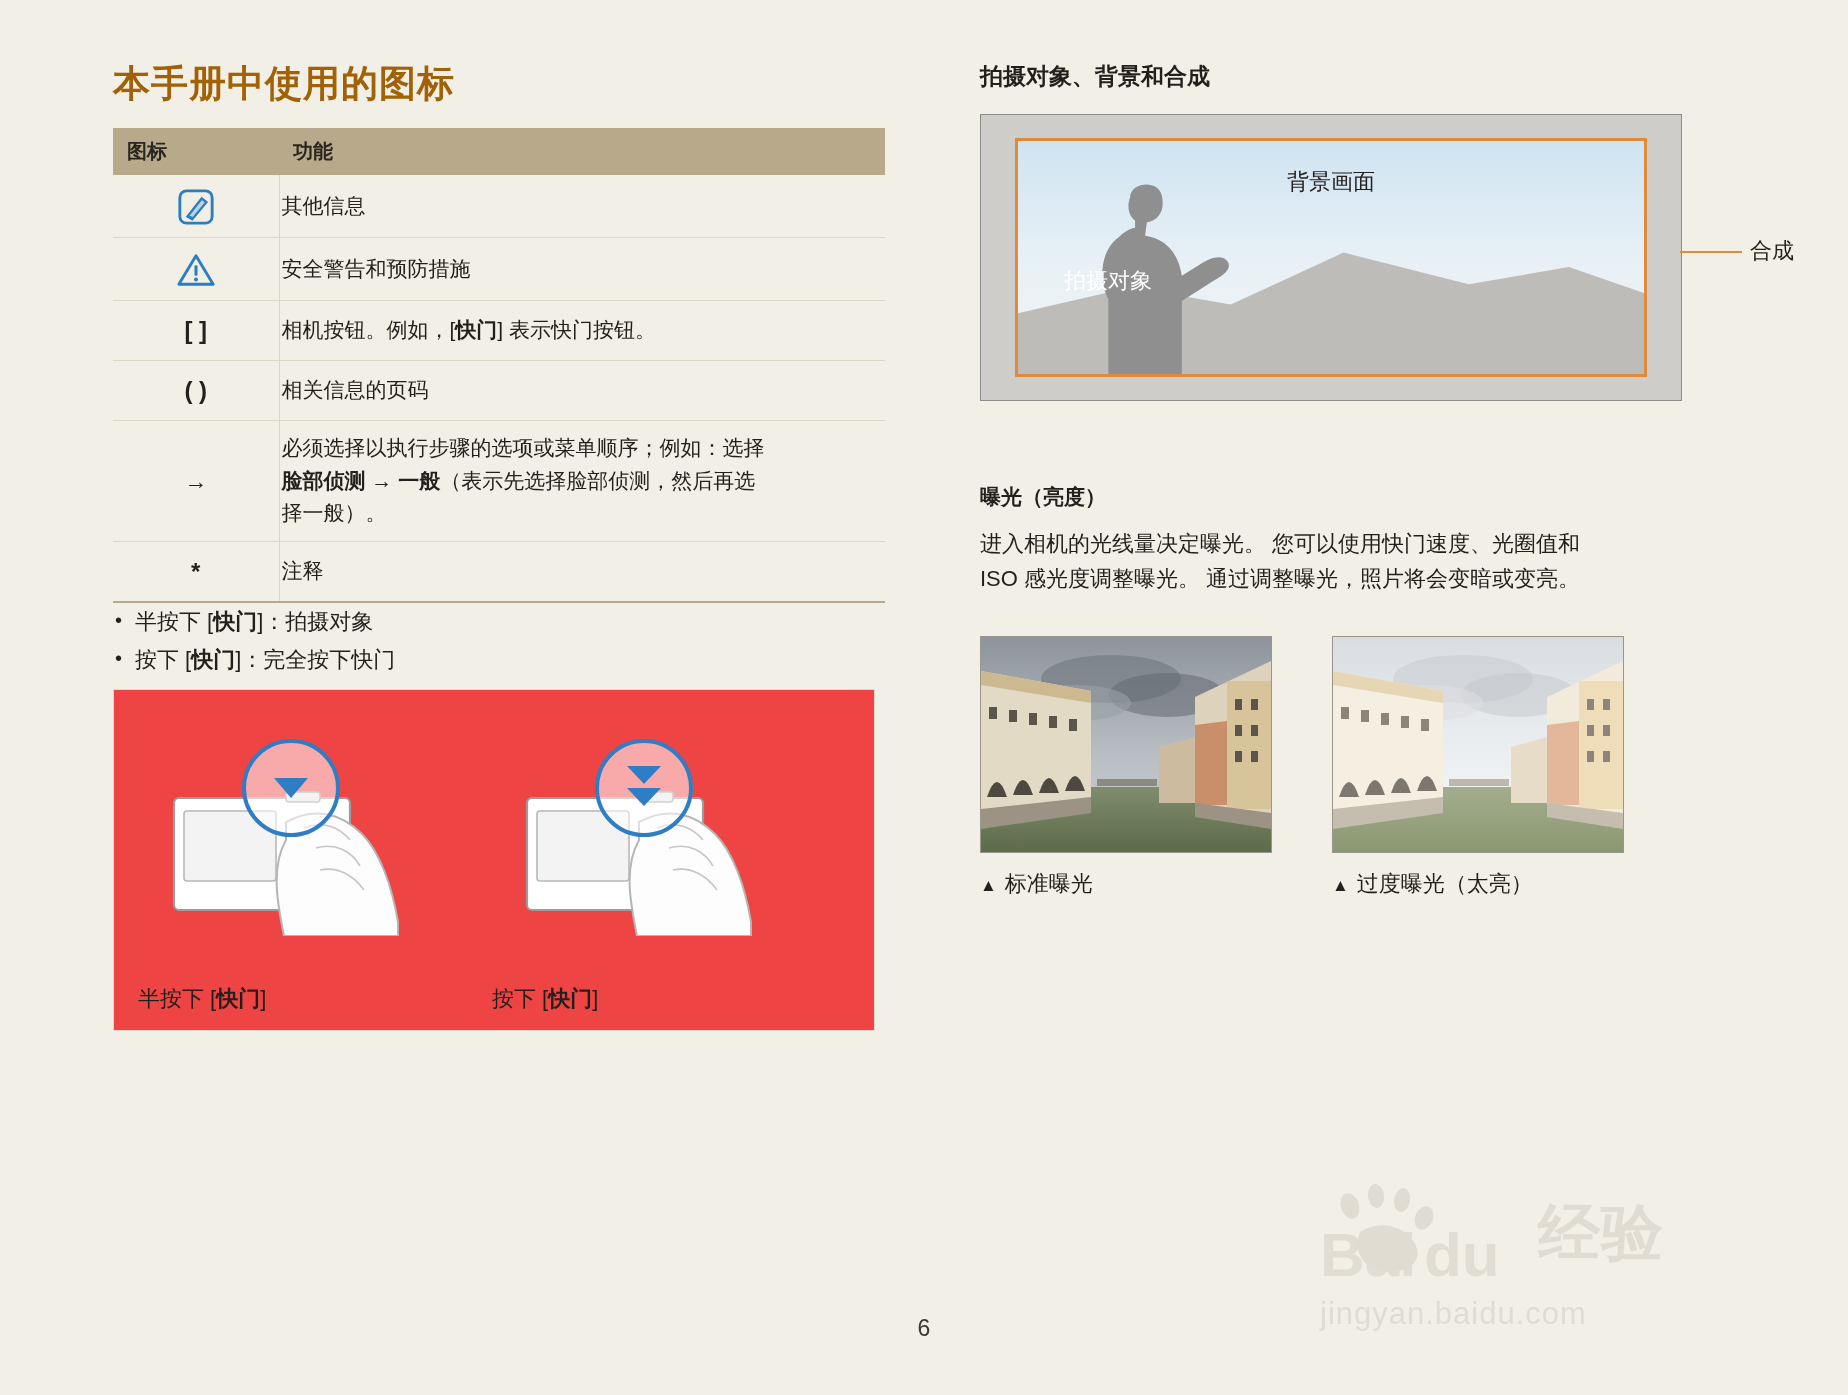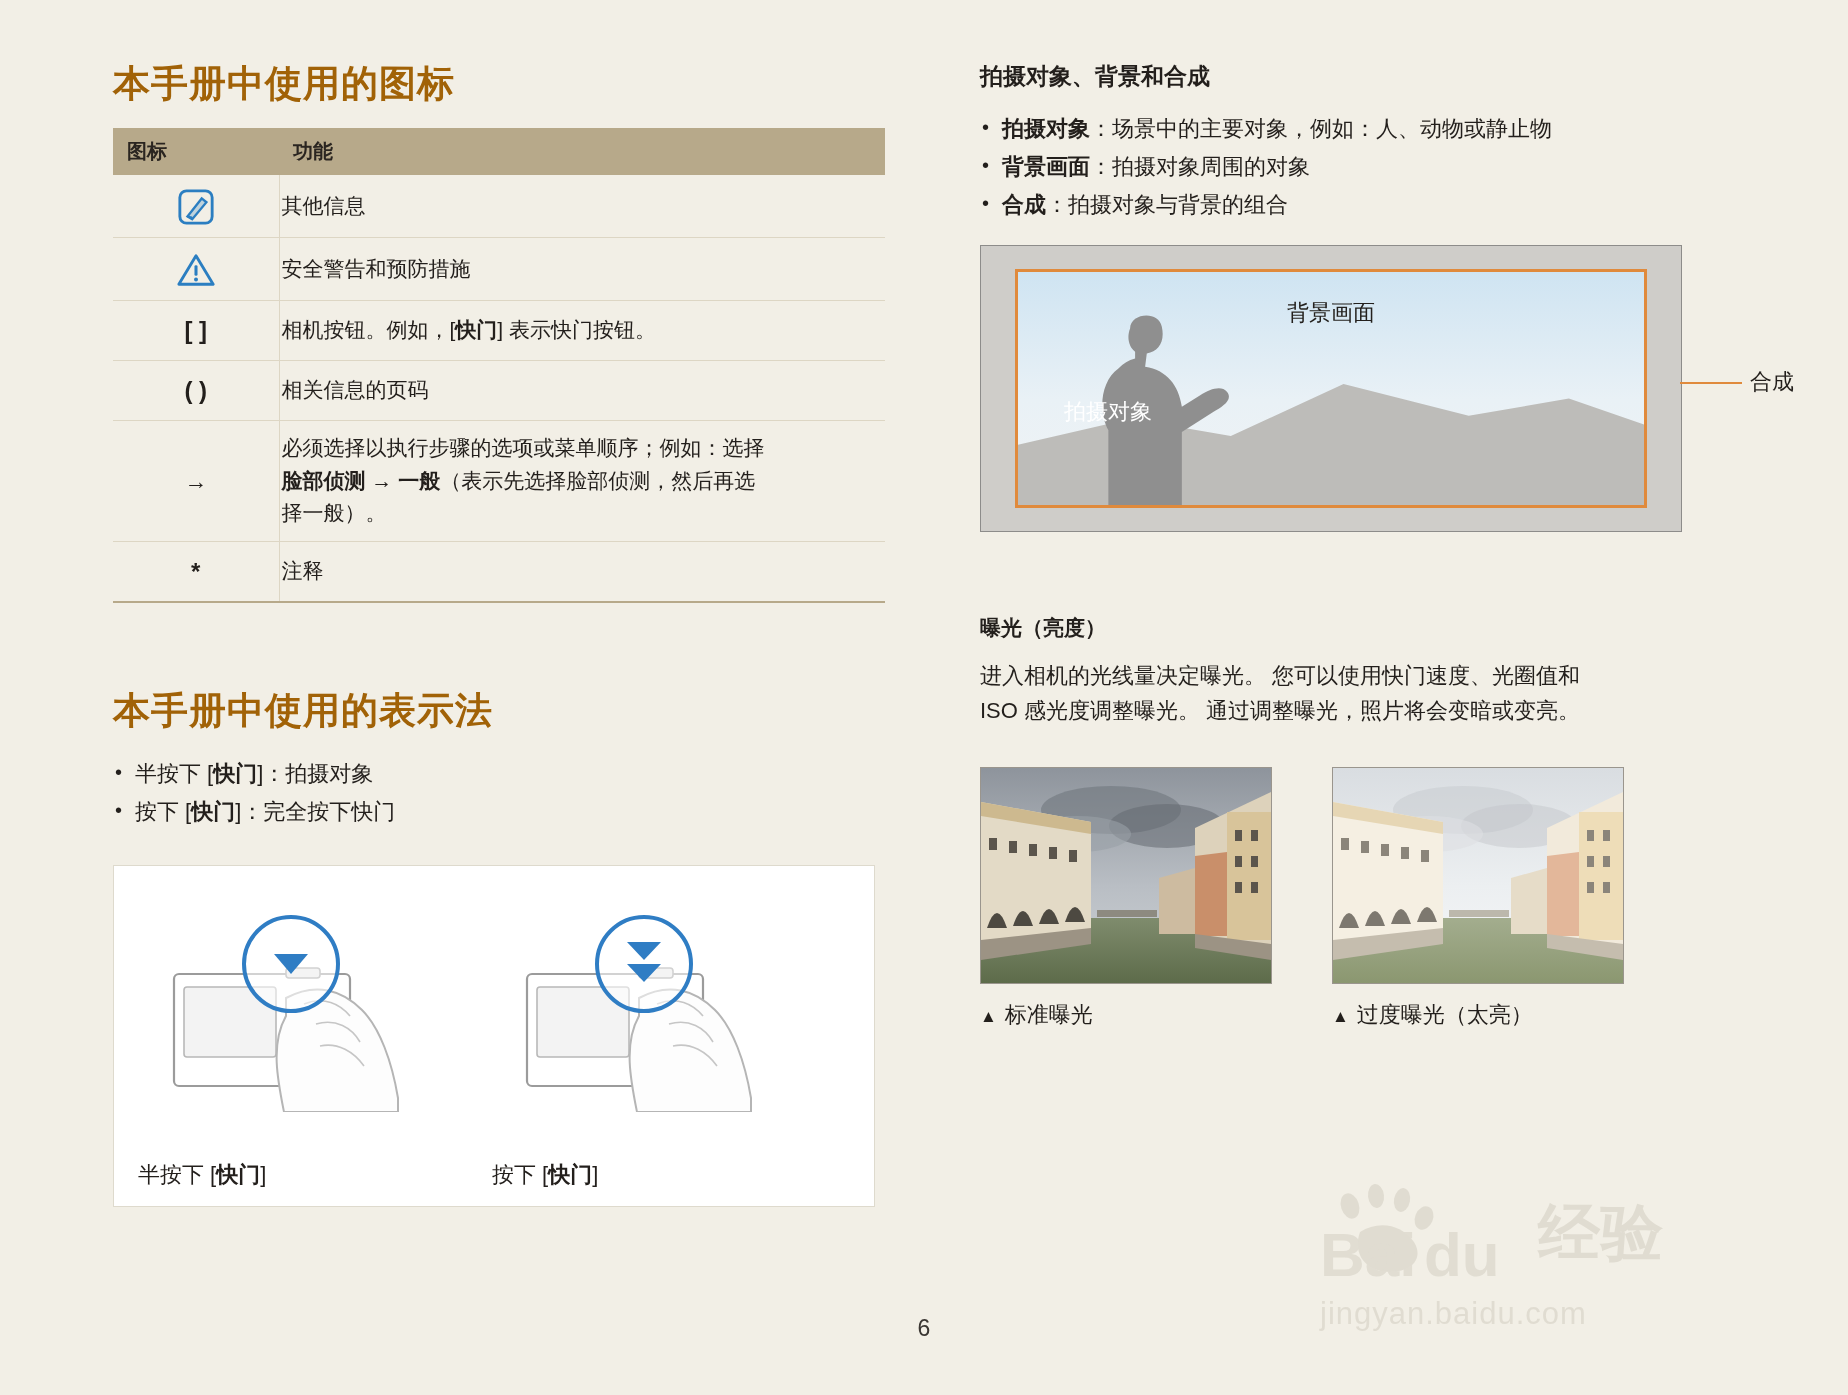--- a/index.html
+++ b/index.html
@@ -260,11 +260,6 @@
 
     <h2 class="sub" style="font-size:23px;margin-bottom:18px;">拍摄对象、背景和合成</h2>
 
-    <ul class="bul">
-      <li><b>拍摄对象</b><span>：场景中的主要对象，例如：人、动物或静止物</span></li>
-      <li><b>背景画面</b><span>：拍摄对象周围的对象</span></li>
-      <li><b>合成</b><span>：拍摄对象与背景的组合</span></li>
-    </ul>
 
     <div class="scene-wrap">
       <div class="scene">

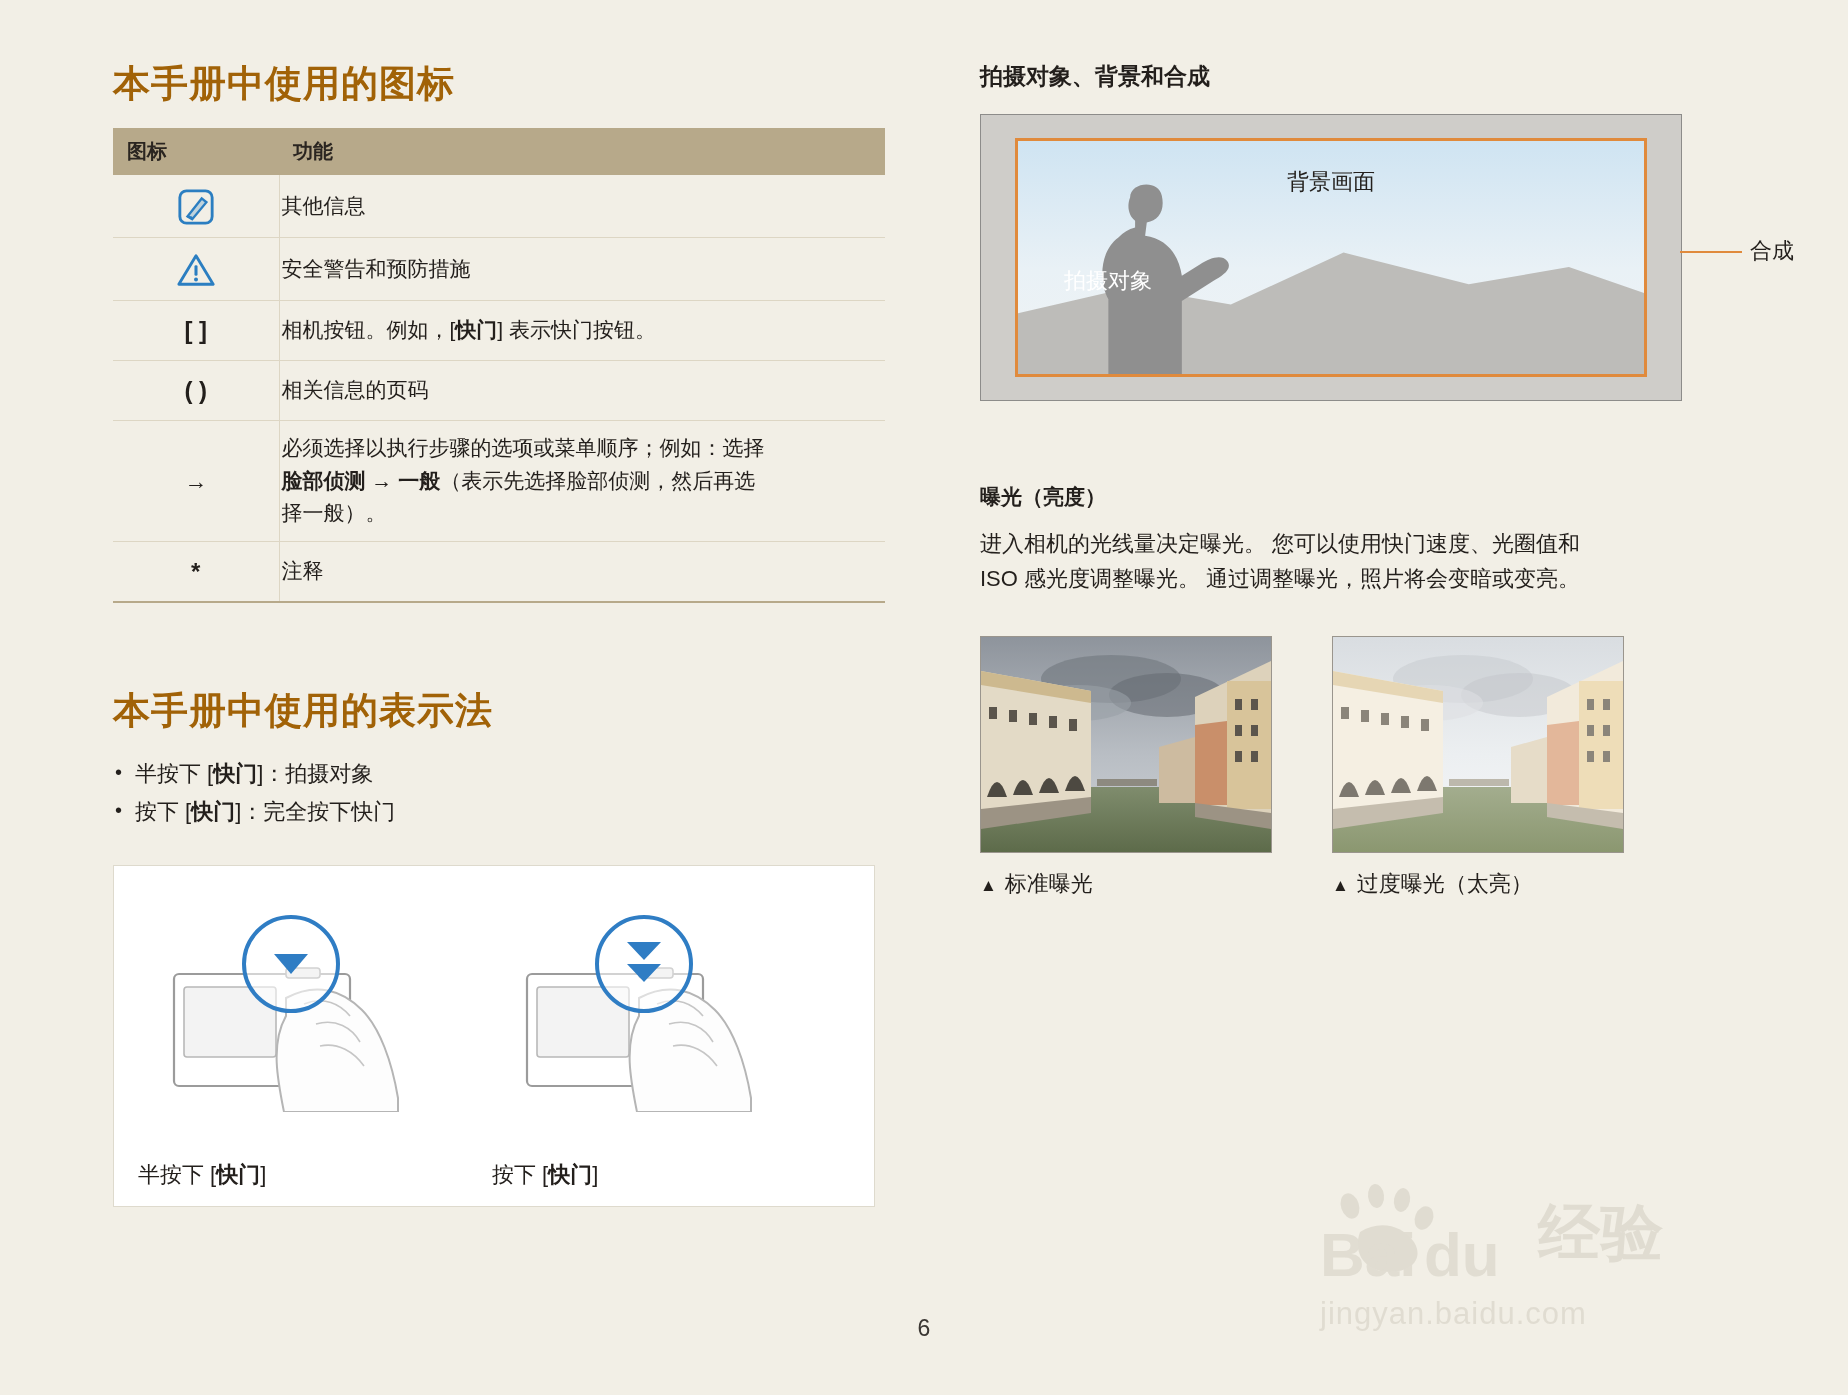--- a/index.html
+++ b/index.html
@@ -205,7 +205,6 @@
       </tbody>
     </table>
 
-    <h1 class="sec" style="margin-top:86px;">本手册中使用的表示法</h1>
 
 
     <ul class="bul">

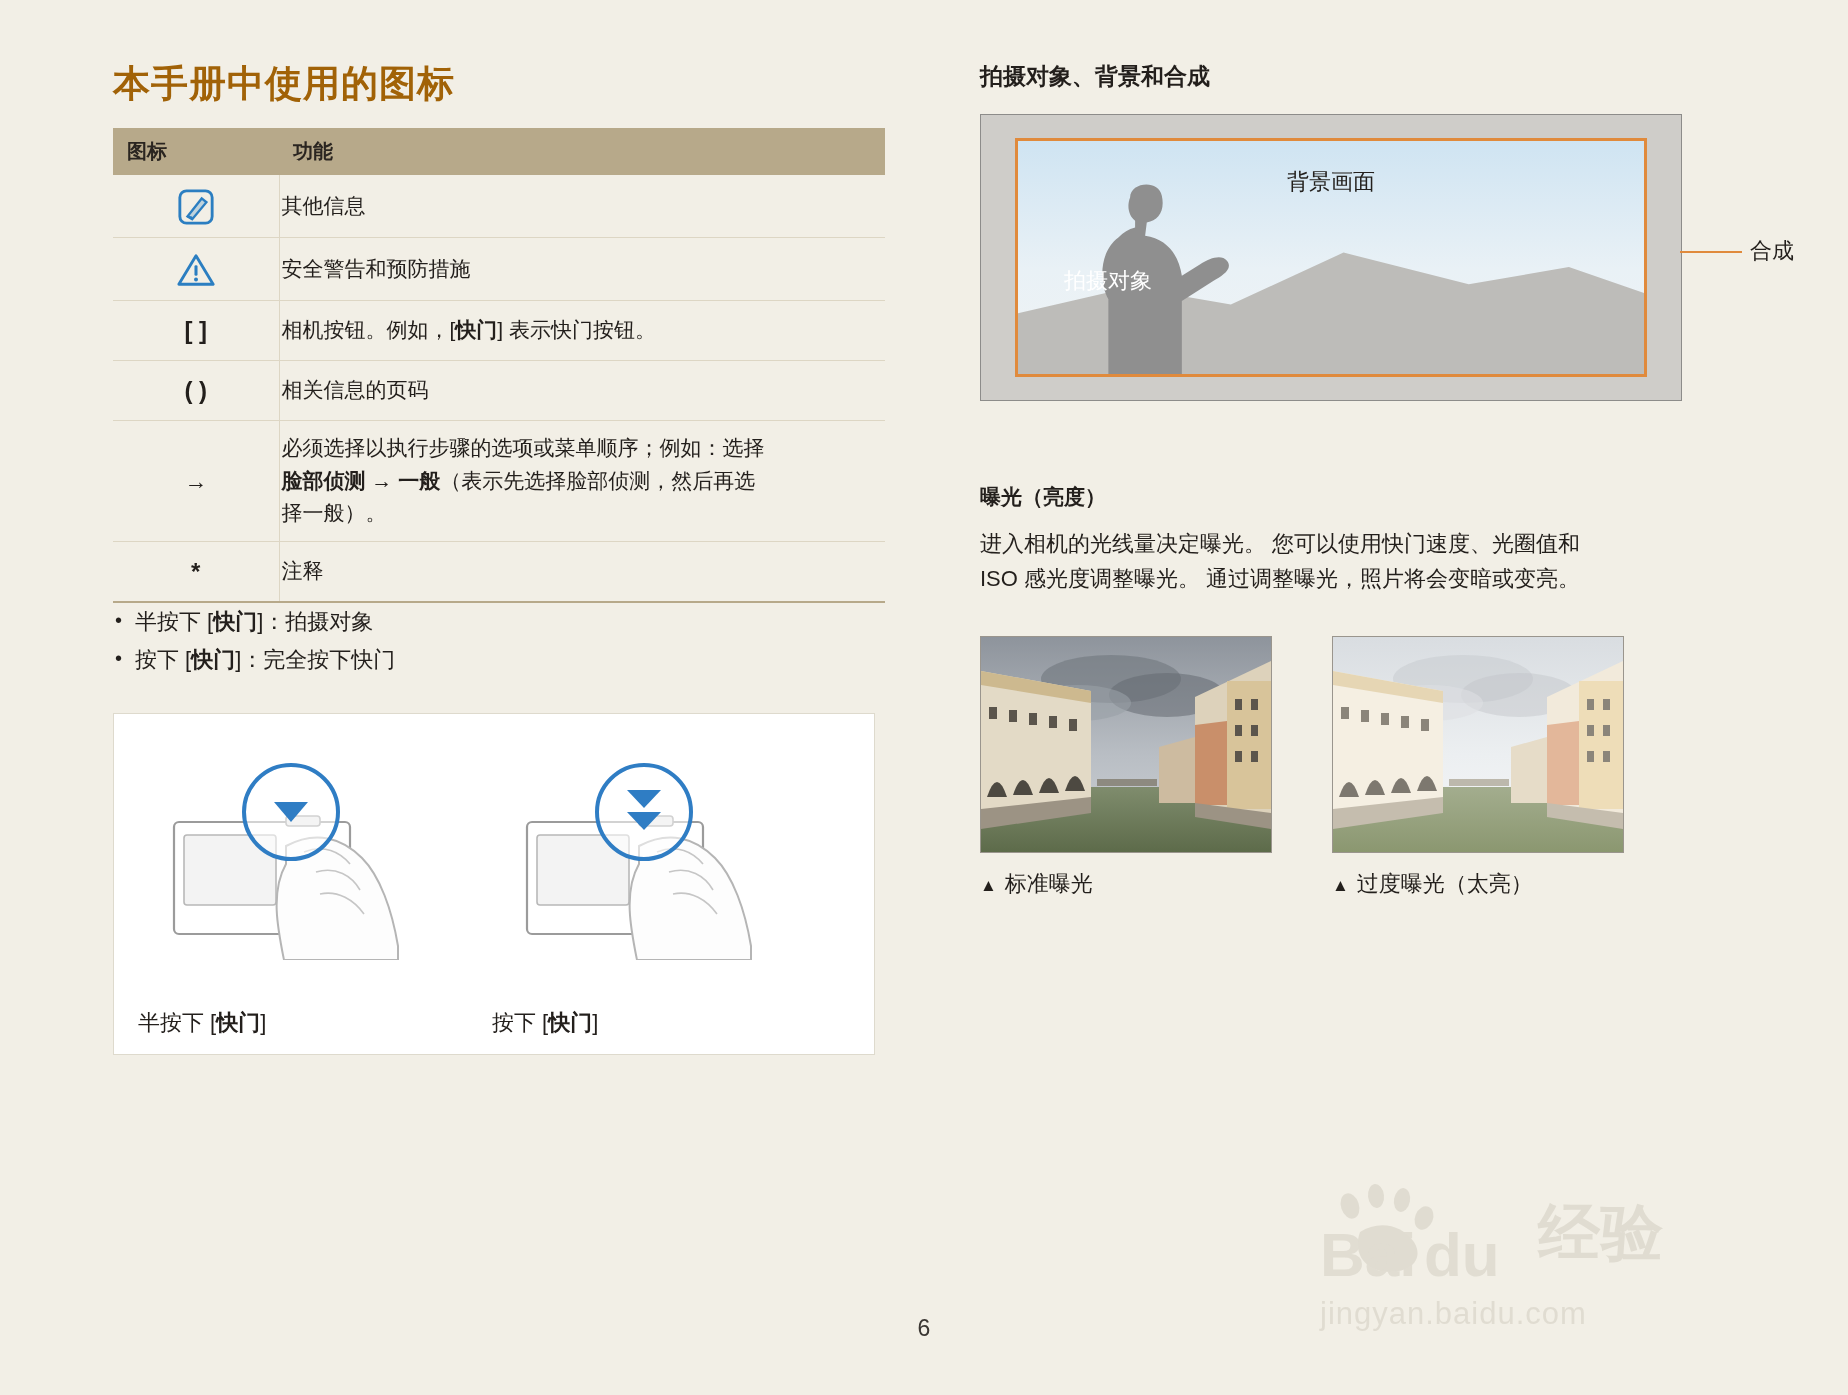--- a/index.html
+++ b/index.html
@@ -63,8 +63,8 @@
 
   
   .shutter-box{
-    position:relative;width:760px;height:340px;background:#ffffff;
-    border:1px solid #dedacd;margin-top:34px;overflow:hidden;
+    position:relative;width:760px;height:340px;background:#ef4444;
+    border:1px solid #dedacd;margin-top:10px;overflow:hidden;
   }
   .cam{position:absolute;top:46px;width:250px;height:200px;}
   .cam.left{left:52px;}

